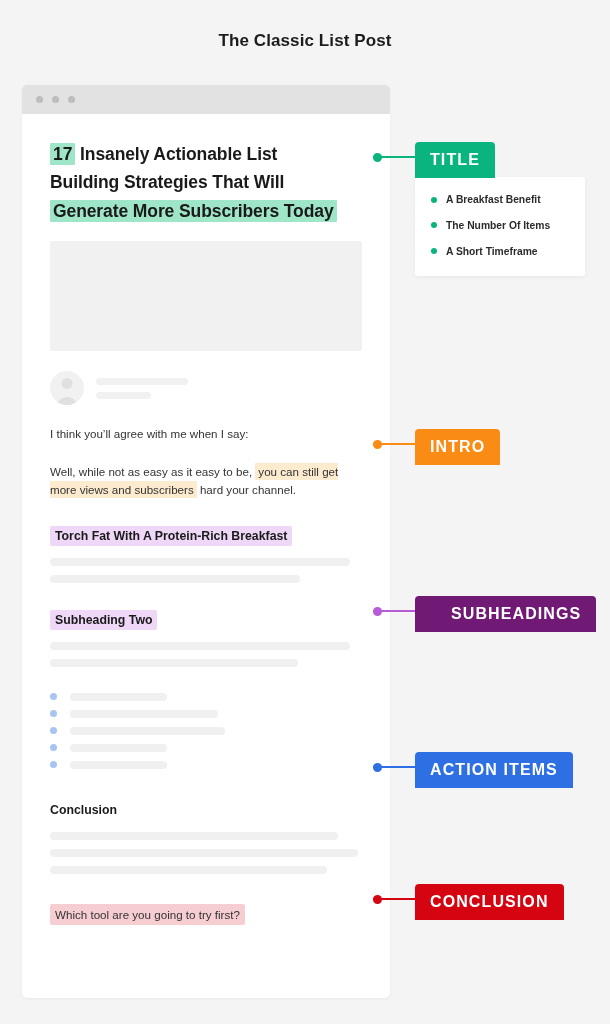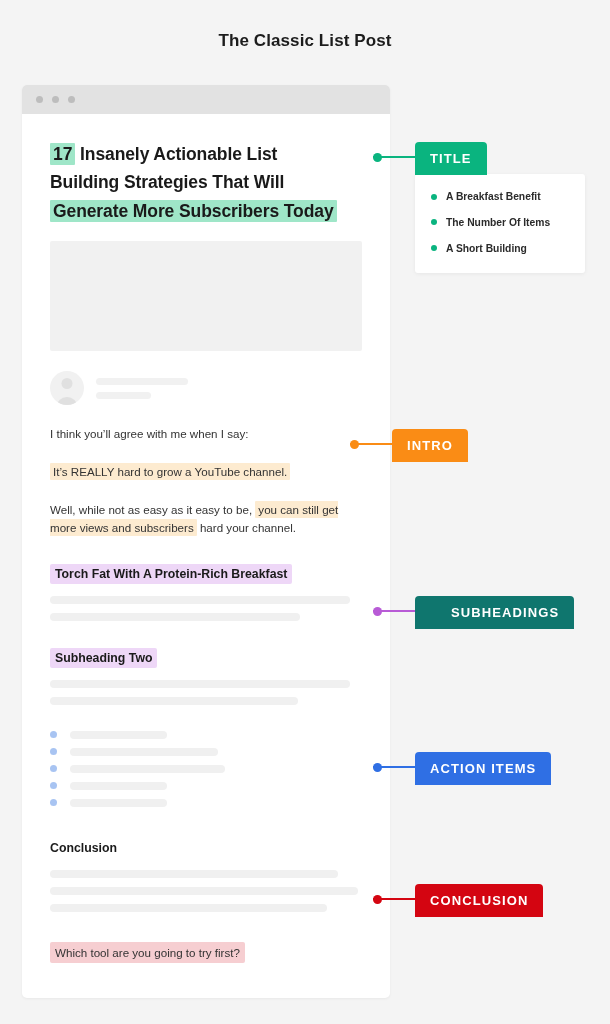--- a/index.html
+++ b/index.html
@@ -136,7 +136,7 @@
   .badge {
     display: inline-block;
     color: #ffffff;
-    font-size: 13px;
+    font-size: 16px;
     font-weight: bold;
     letter-spacing: 1.1px;
     padding: 9px 15px;

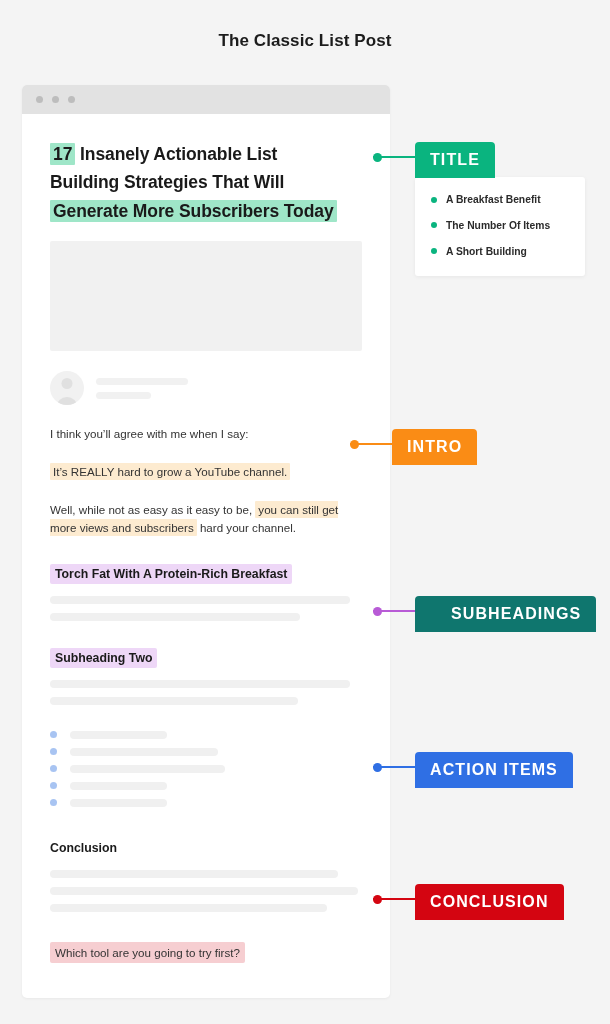--- a/index.html
+++ b/index.html
@@ -284,7 +284,7 @@
           </li>
         <li>
             <span class="cdot" style="background:#0ab47f;"></span>
-            <span>A Short Building</span>
+            <span>A Short Timeframe</span>
           </li>
       </ul>
     </div>

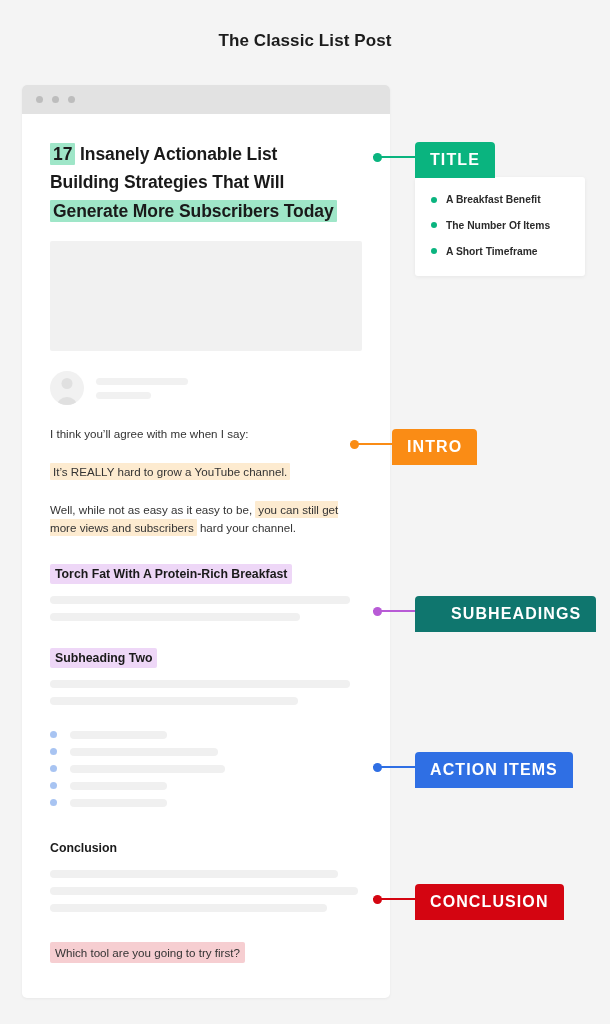--- a/index.html
+++ b/index.html
@@ -290,7 +290,7 @@
     </div>
   </div>
 
-  <div class="callout" style="left:392px; top:429px;">
+  <div class="callout" style="left:415px; top:429px;">
     <div class="connector" style="left:-42px; top:14px; width:42px; background:#fa8c15;">
       <span class="conn-dot" style="background:#fa8c15;"></span>
     </div>

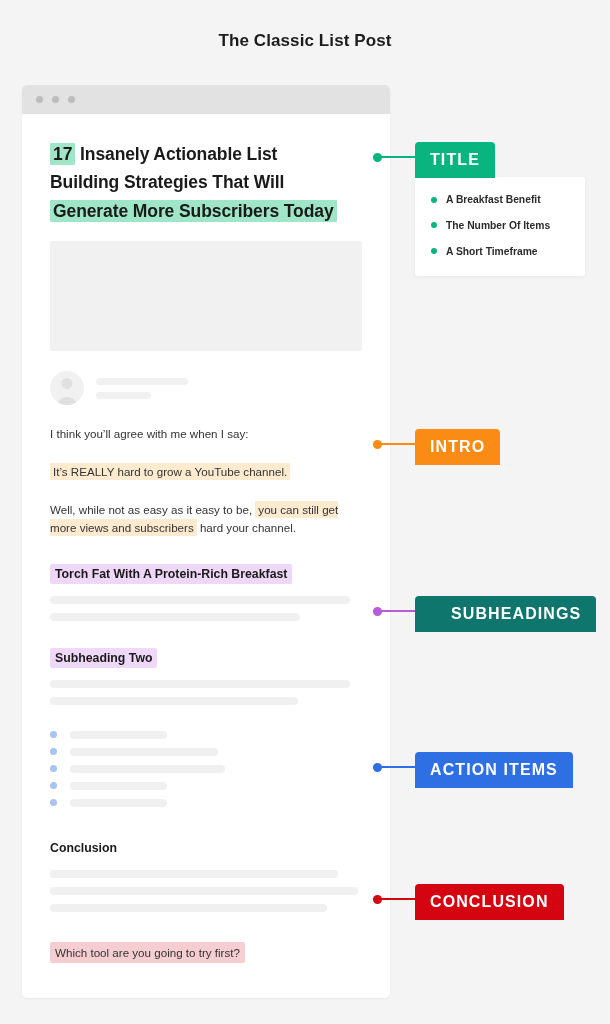--- a/index.html
+++ b/index.html
@@ -207,9 +207,6 @@
 
       <p class="para">I think you’ll agree with me when I say:</p>
 
-      <p class="para">
-        <span class="mark-orange">It’s REALLY hard to grow a YouTube channel.</span>
-      </p>
 
       <p class="para"><span>Well, while not as easy as it easy to be, </span><span class="mark-orange">you can still get more views and subscribers</span><span> hard your channel.</span></p>
 

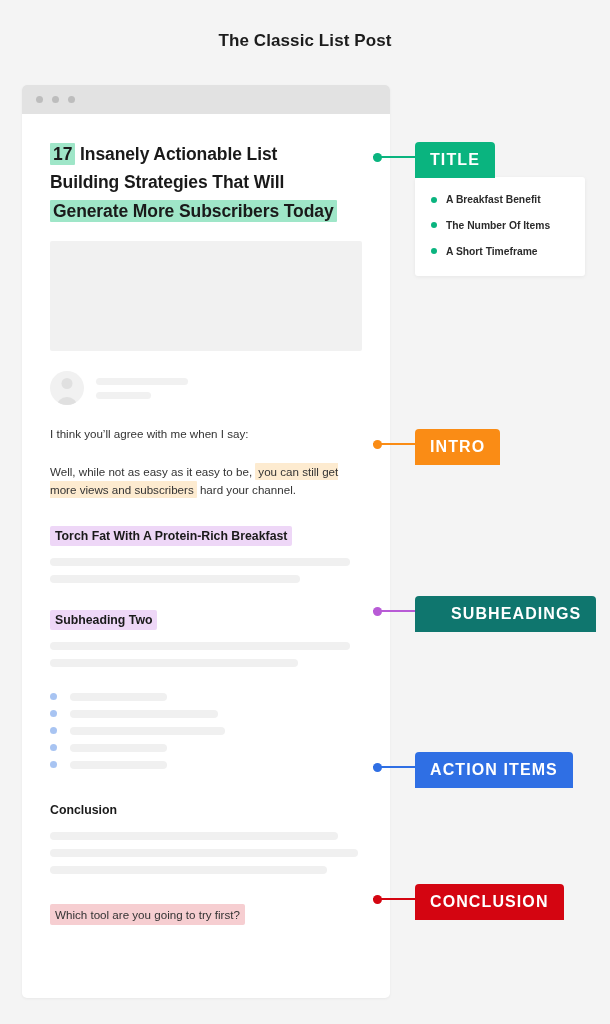--- a/index.html
+++ b/index.html
@@ -298,7 +298,7 @@
     <div class="connector" style="left:-42px; top:14px; width:42px; background:#b85bd6;">
       <span class="conn-dot" style="background:#b85bd6;"></span>
     </div>
-    <div class="badge" style="background:#0f766e;padding-left:36px;">SUBHEADINGS</div>
+    <div class="badge" style="background:#701a75;padding-left:36px;">SUBHEADINGS</div>
   </div>
 
   <div class="callout" style="left:415px; top:752px;">

